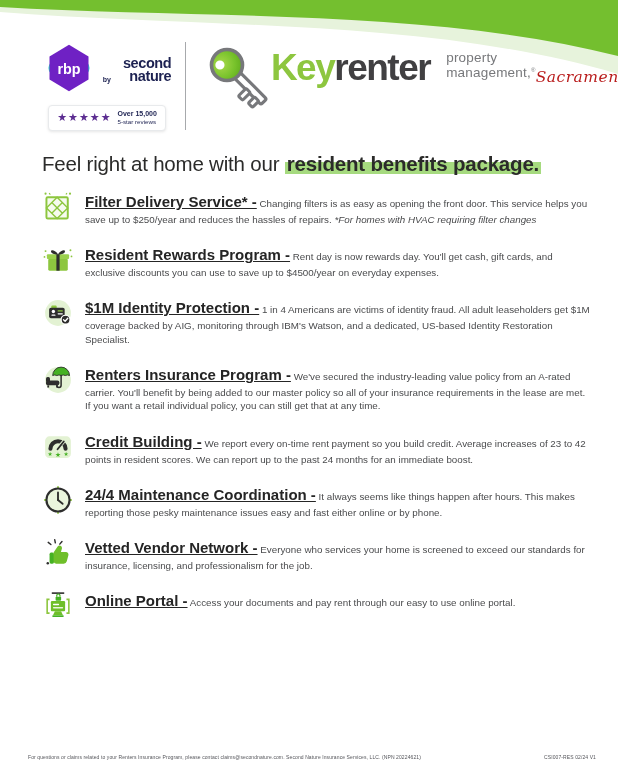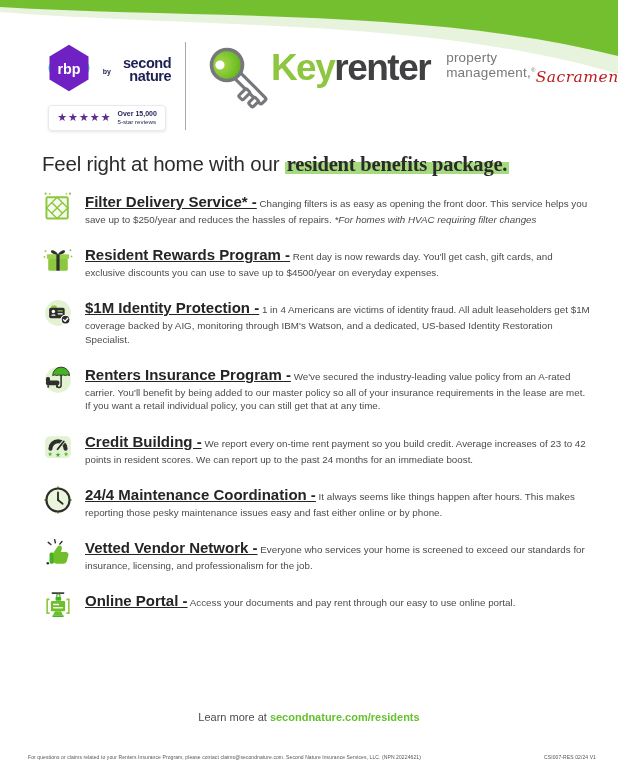--- a/index.html
+++ b/index.html
@@ -16,7 +16,7 @@
   .logo-row { position:absolute; top:42px; left:46px; display:flex; align-items:center; }
   .rbp-block { display:flex; flex-direction:column; align-items:center; gap:7px; width:122px; }
   .rbp-top { display:flex; align-items:center; gap:8px; }
-  .sn-word { display:flex; align-items:center; gap:12px; }
+  .sn-word { display:flex; align-items:flex-end; gap:12px; }
   .sn-by { font-size:7px; color:#1C2151; font-weight:700; margin-top:3px; }
   .sn-lines { display:flex; flex-direction:column; line-height:0.92; }
   .sn-lines span { font-size:14.5px; font-weight:700; color:#1C2151; letter-spacing:-0.4px; }

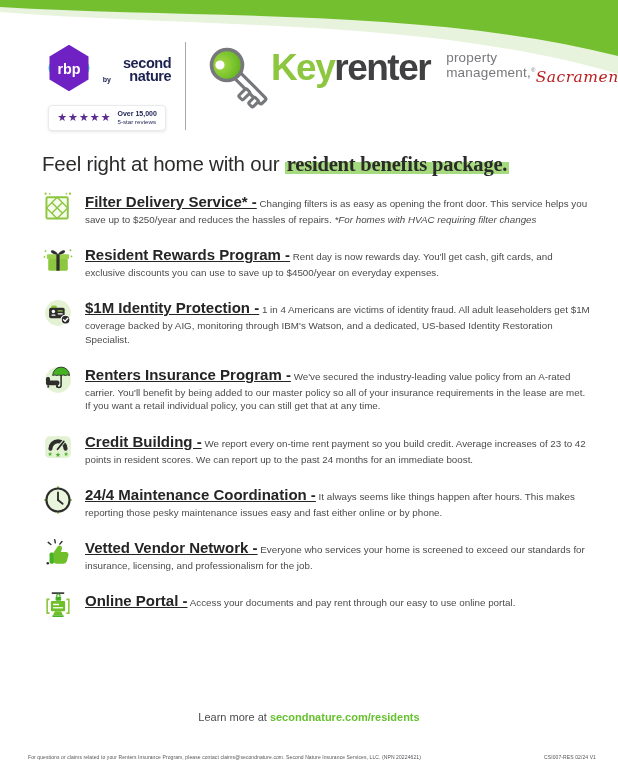--- a/index.html
+++ b/index.html
@@ -53,7 +53,6 @@
     font-weight:700;
     background:linear-gradient(to bottom, transparent 42%, #A6DA7F 42%, #A6DA7F 94%, transparent 94%);
     padding:0 2px;
-    font-family:Liberation Serif, serif;
   }
   
   .benefits {

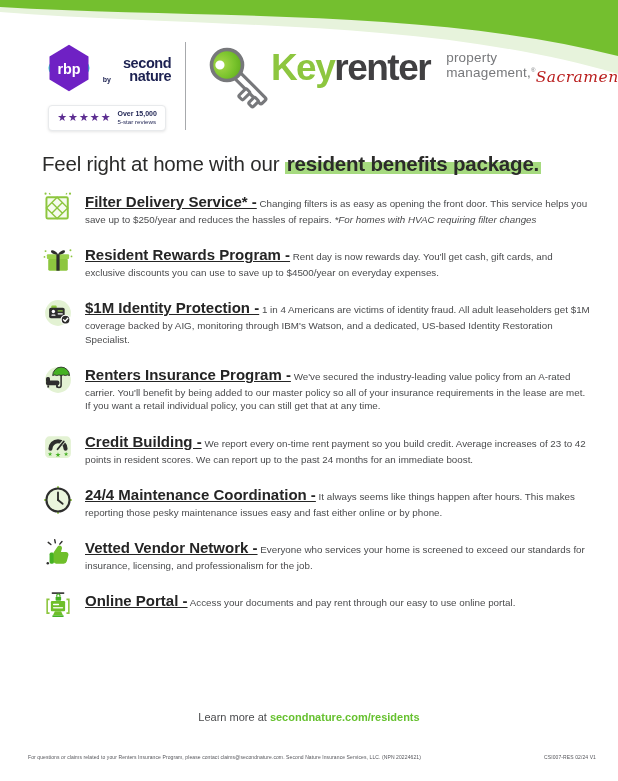--- a/index.html
+++ b/index.html
@@ -302,9 +302,6 @@
 
   </div>
 
-  <div class="learn-more">
-    <span>Learn more at </span><a href="#">secondnature.com/residents</a>
-  </div>
 
   <div class="legal">
     <span>For questions or claims related to your Renters Insurance Program, please contact claims@secondnature.com. Second Nature Insurance Services, LLC. (NPN 20224621)</span>

